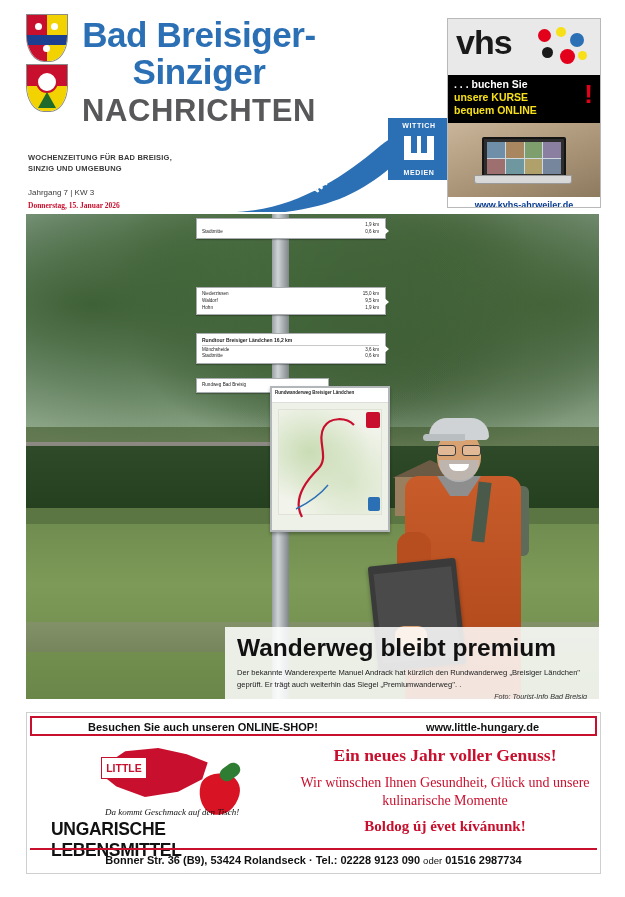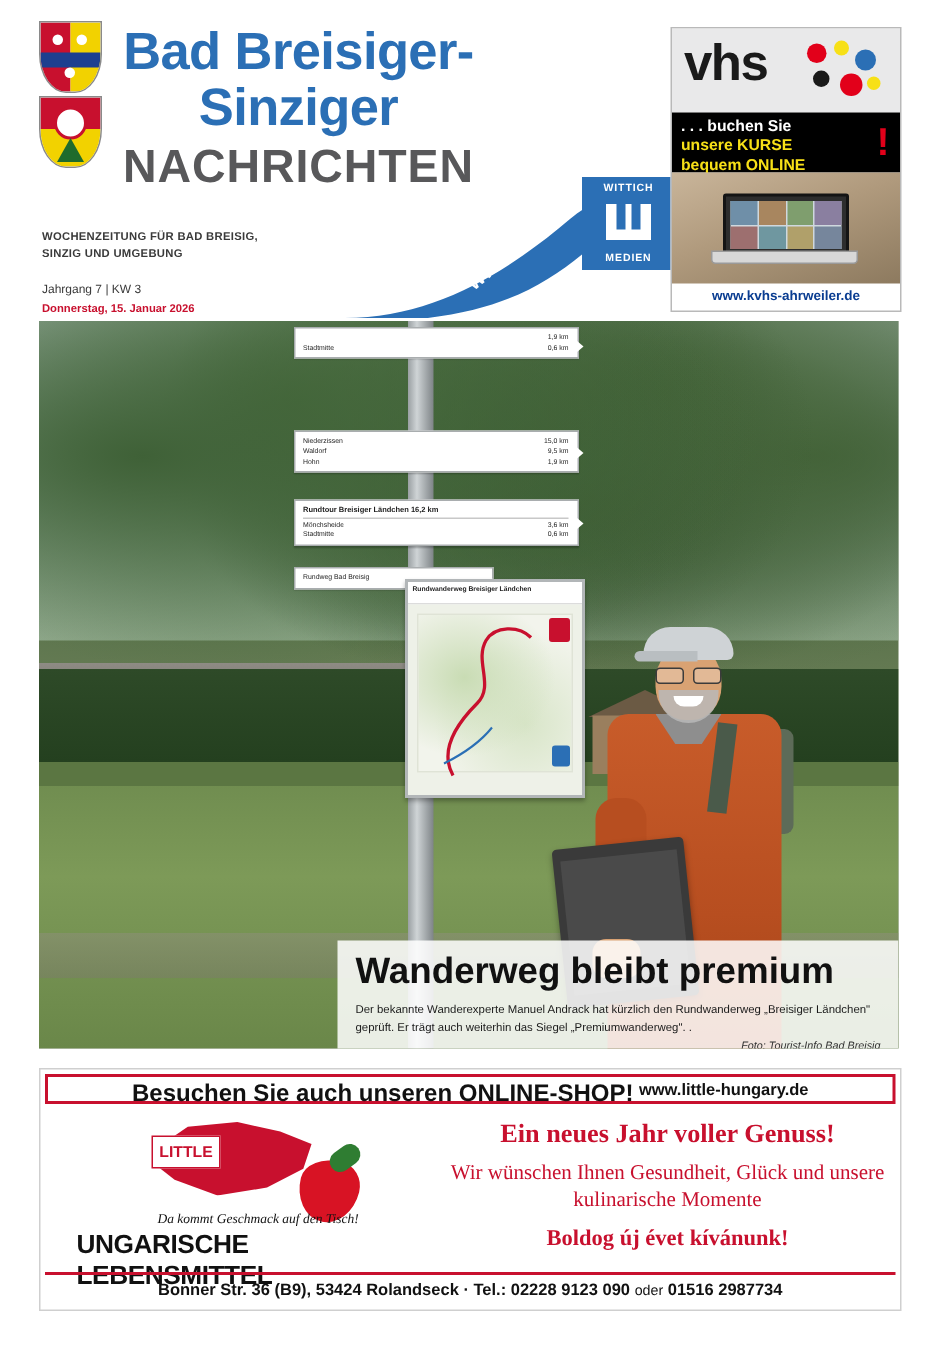--- a/index.html
+++ b/index.html
@@ -208,7 +208,7 @@
   .vd { position: absolute; border-radius: 50%; }
   .vhs-mid {
     position: relative;
-    height: 40px;
+    height: 48px;
     background: #000000;
     color: #ffffff;
   }

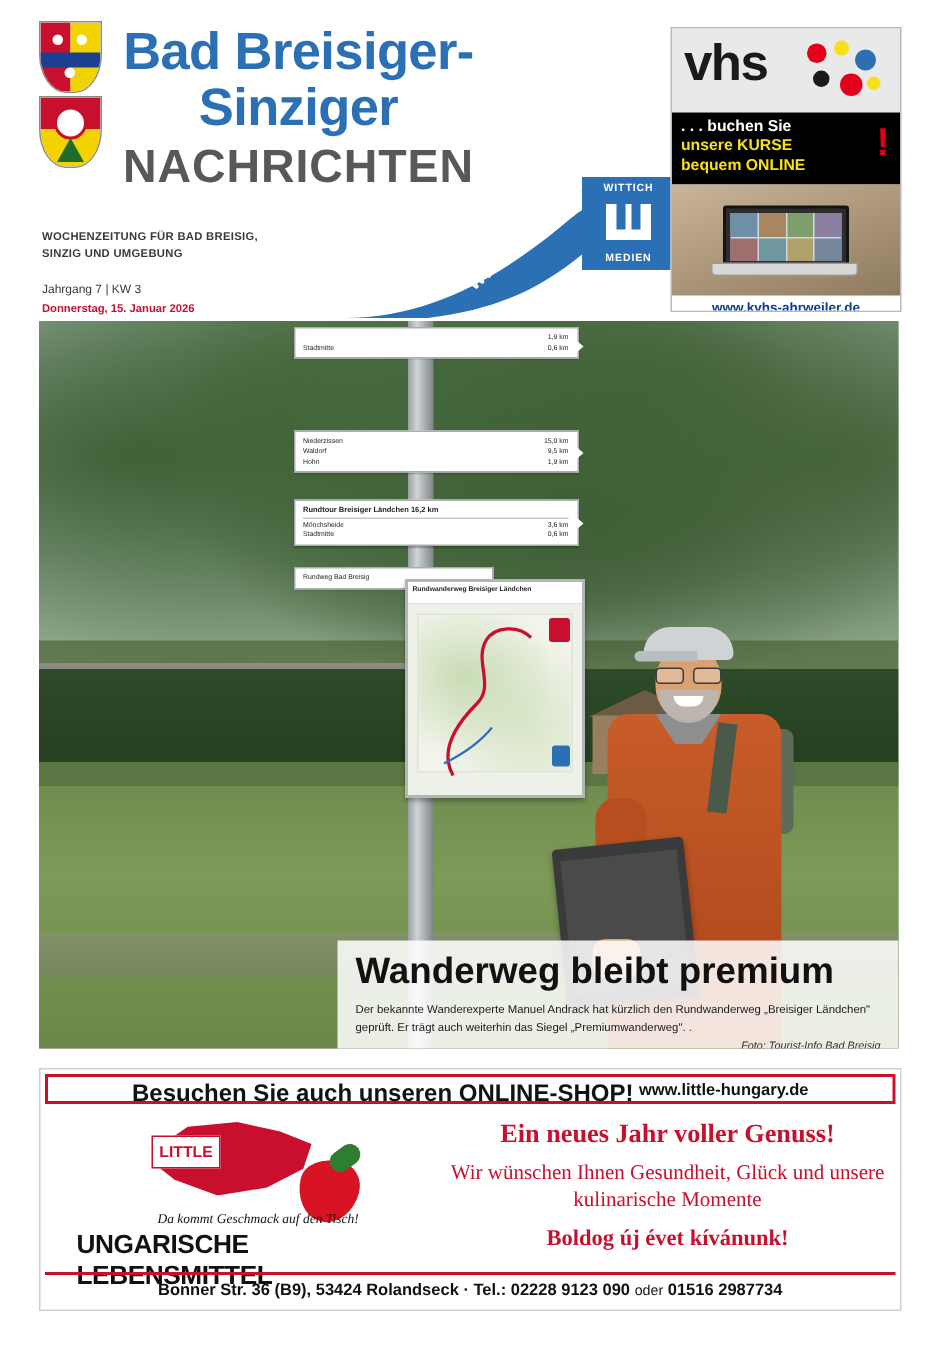--- a/index.html
+++ b/index.html
@@ -129,6 +129,7 @@
     font-size: 7.5px;
     color: #c8102e;
     font-weight: bold;
+    font-family: Liberation Serif, serif;
   }
 
   

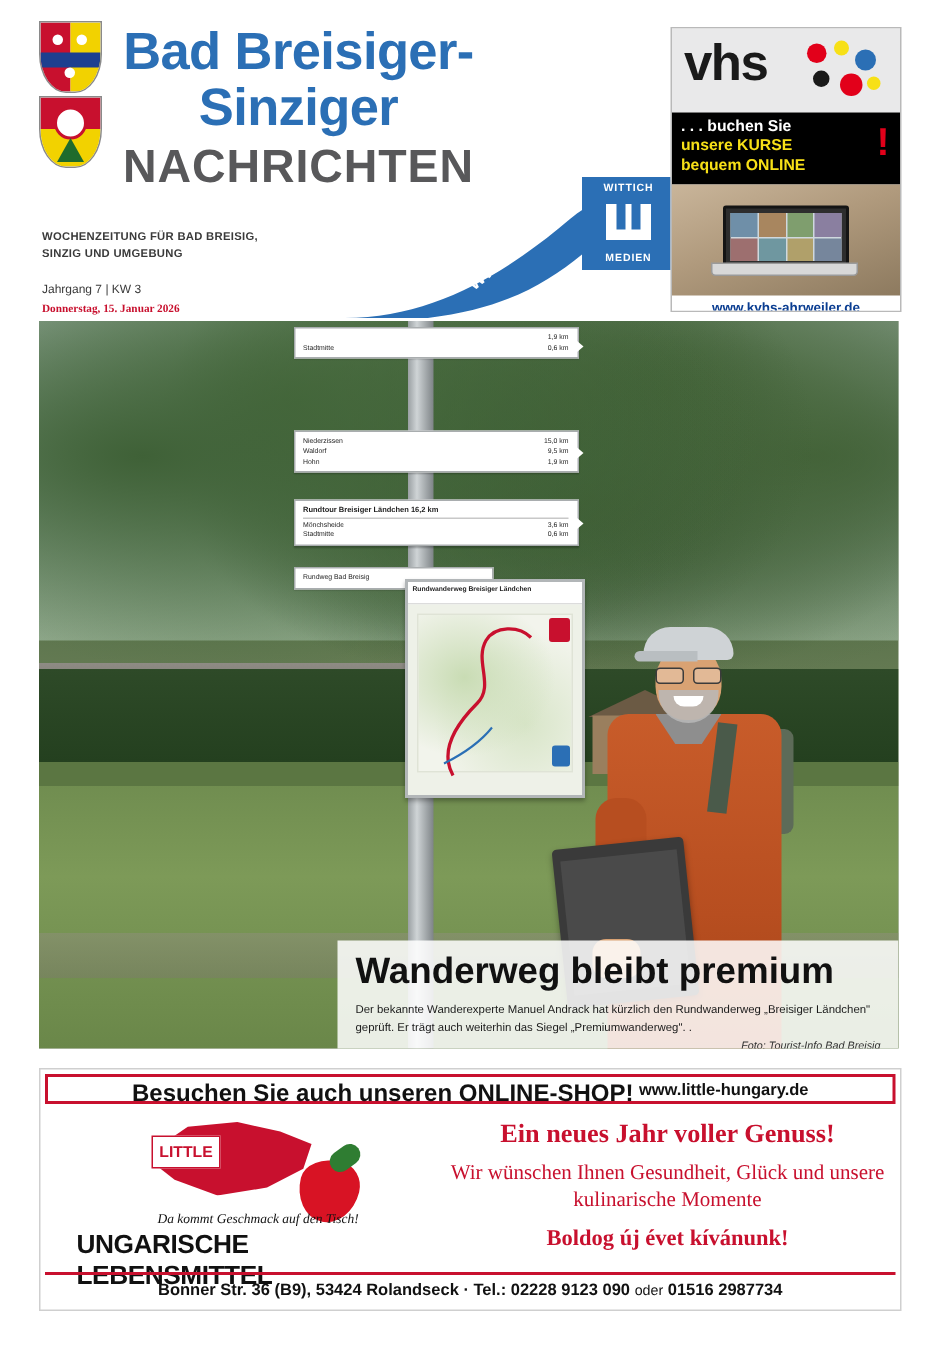--- a/index.html
+++ b/index.html
@@ -536,7 +536,7 @@
   }
   .ad-top-bar .shop {
     position: absolute; left: 56px; top: 3px;
-    font-size: 16px; font-weight: bold; color: #111111;
+    font-size: 11px; font-weight: bold; color: #111111;
   }
   .ad-top-bar .www {
     position: absolute; right: 56px; top: 3px;

